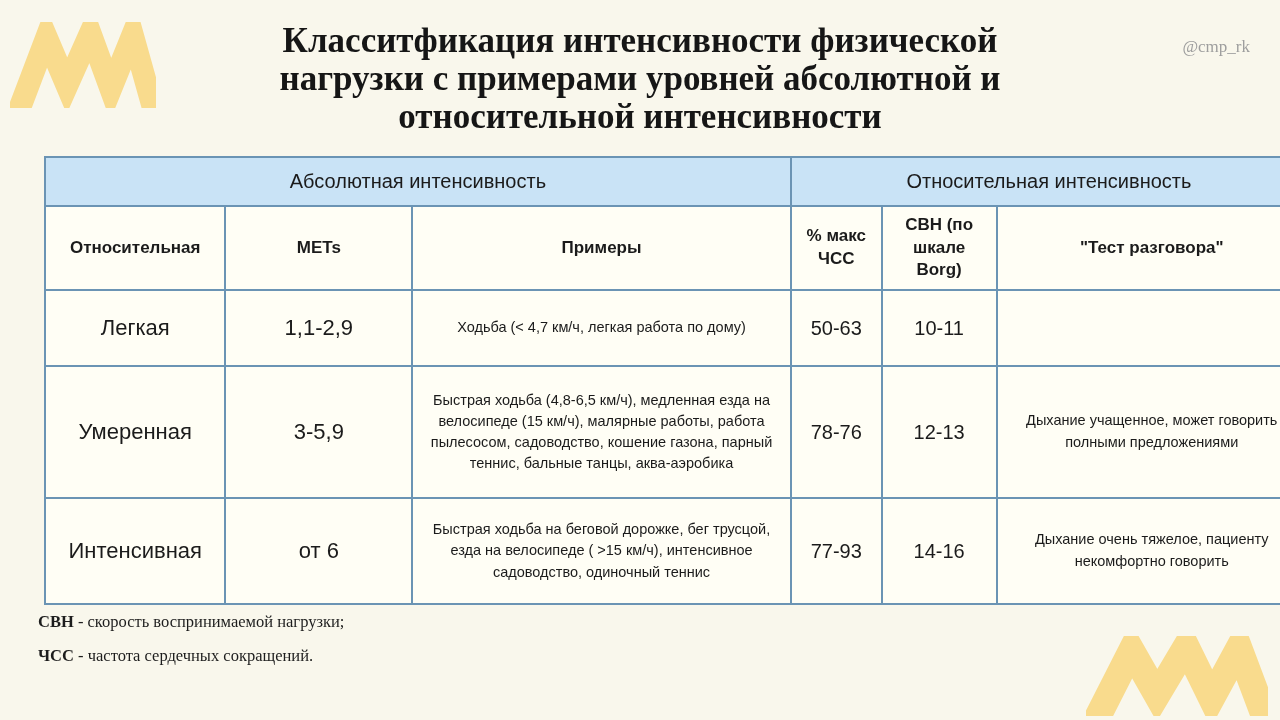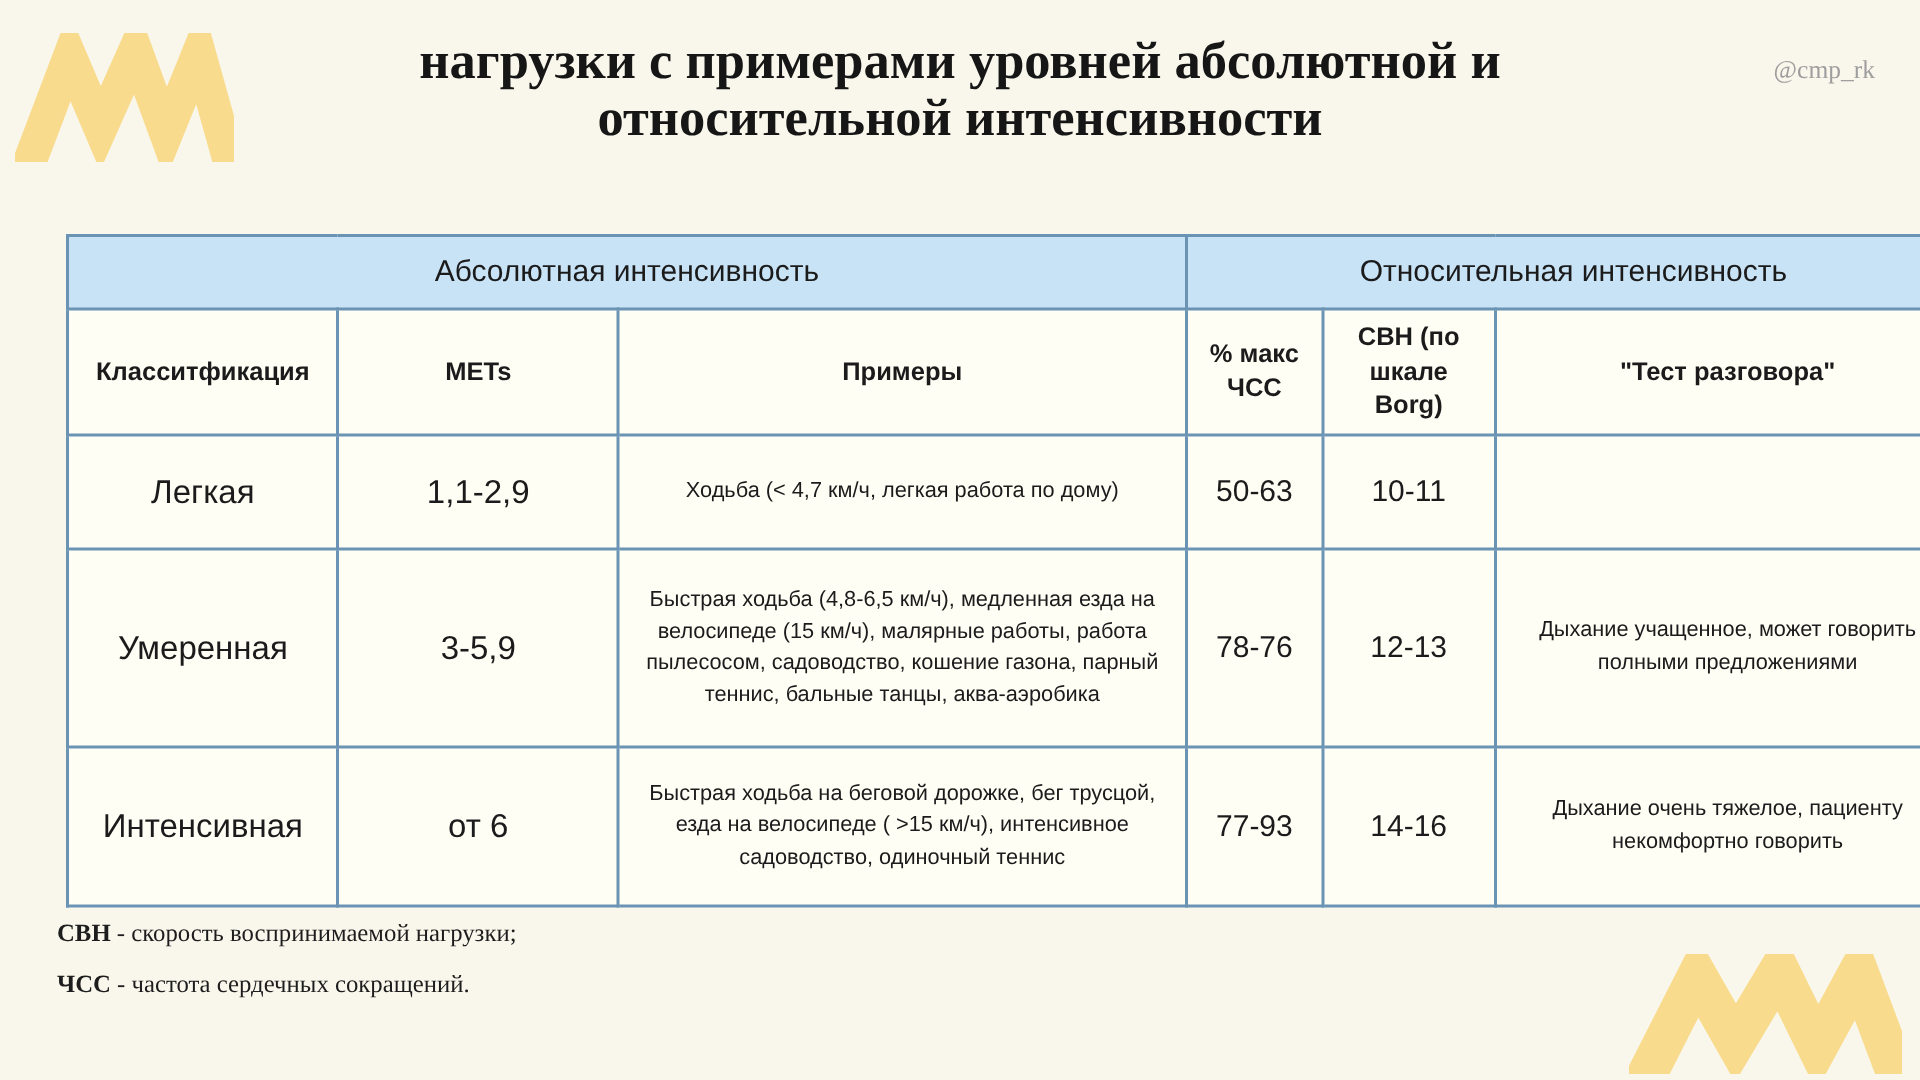--- a/index.html
+++ b/index.html
@@ -105,6 +105,7 @@
   <div class="handle">@cmp_rk</div>
 
   <h1 class="title">
+    <div class="tline">Класситфикация интенсивности физической</div>
     <div class="tline">нагрузки с примерами уровней абсолютной и</div>
     <div class="tline">относительной интенсивности</div>
   </h1>

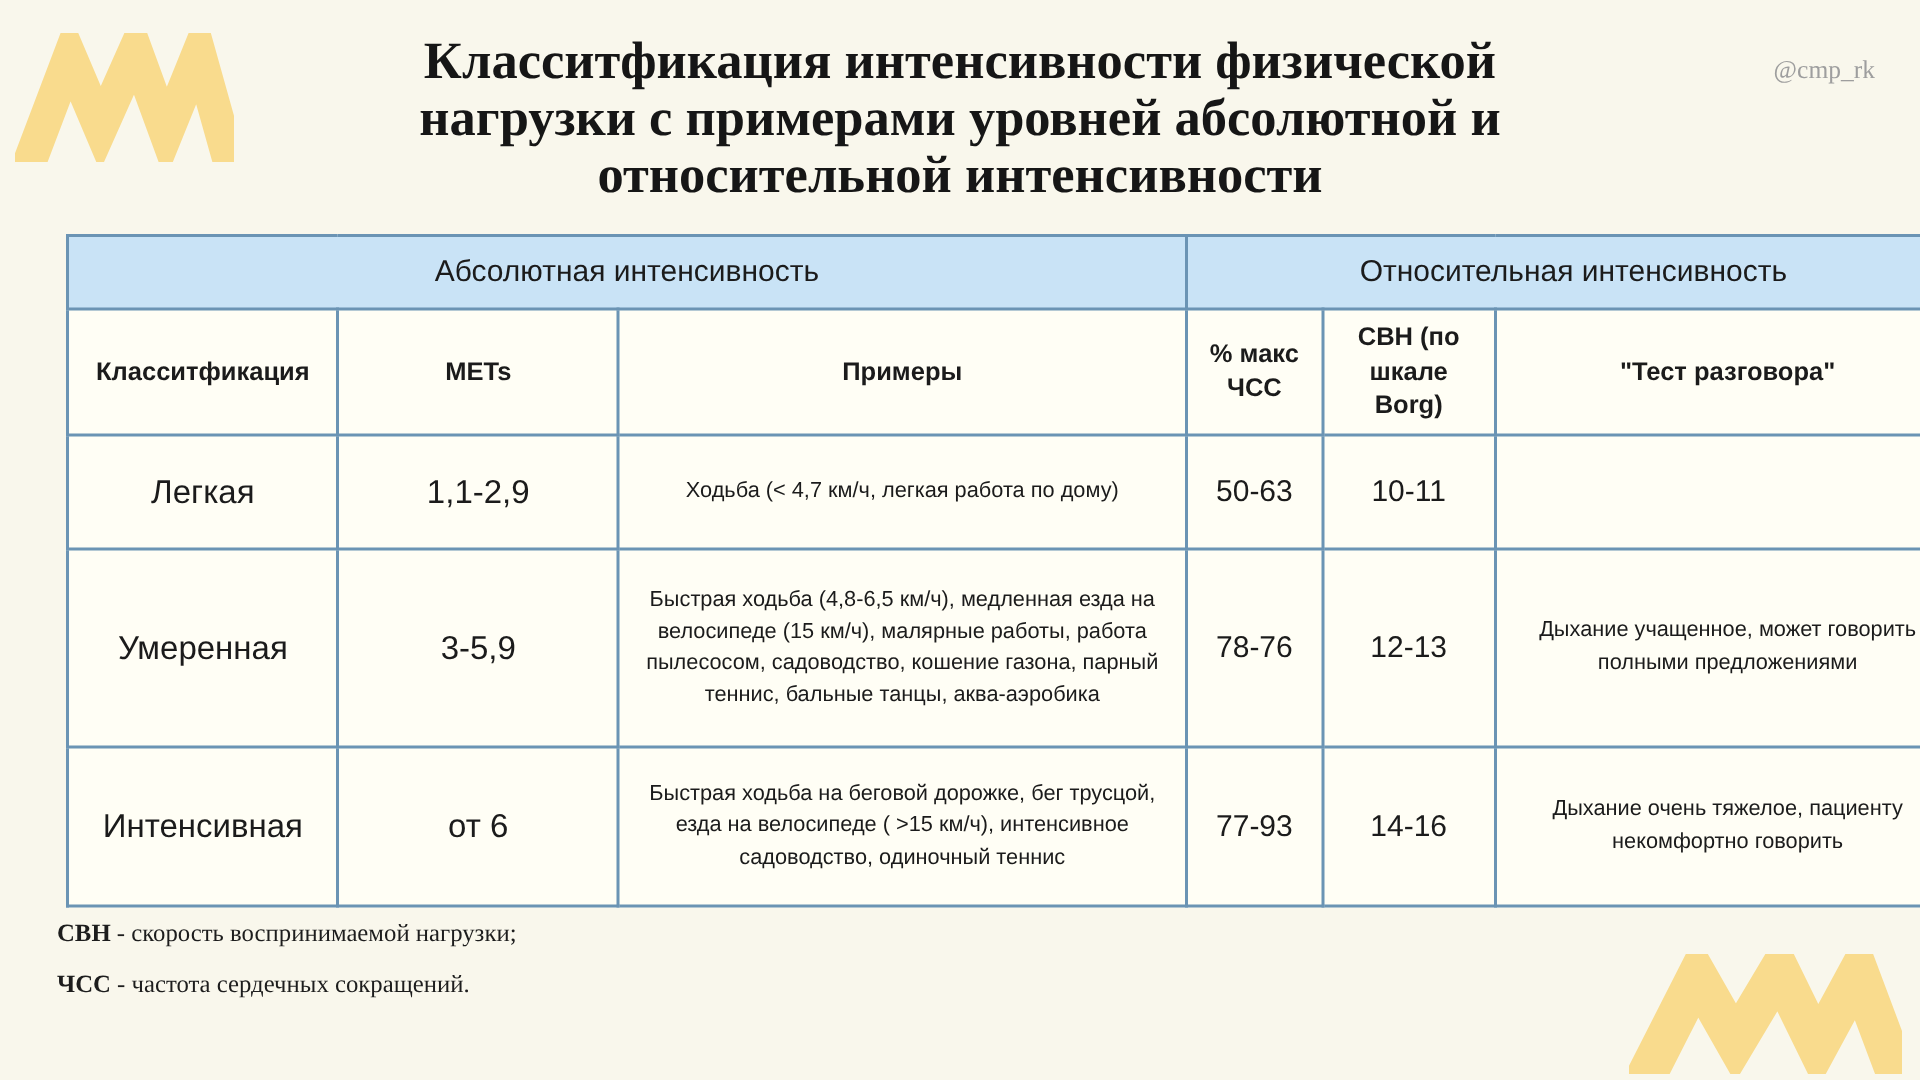--- a/index.html
+++ b/index.html
@@ -125,7 +125,7 @@
         <th colspan="3">Относительная интенсивность</th>
       </tr>
       <tr class="col-row">
-        <th>Класситфикация</th>
+        <th>Относительная</th>
         <th>METs</th>
         <th>Примеры</th>
         <th>% макс ЧСС</th>

